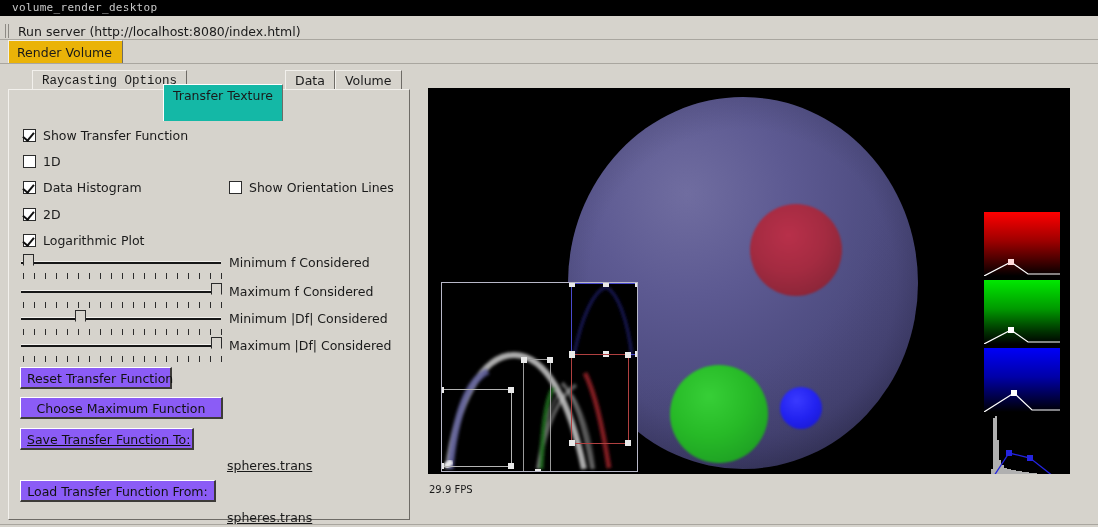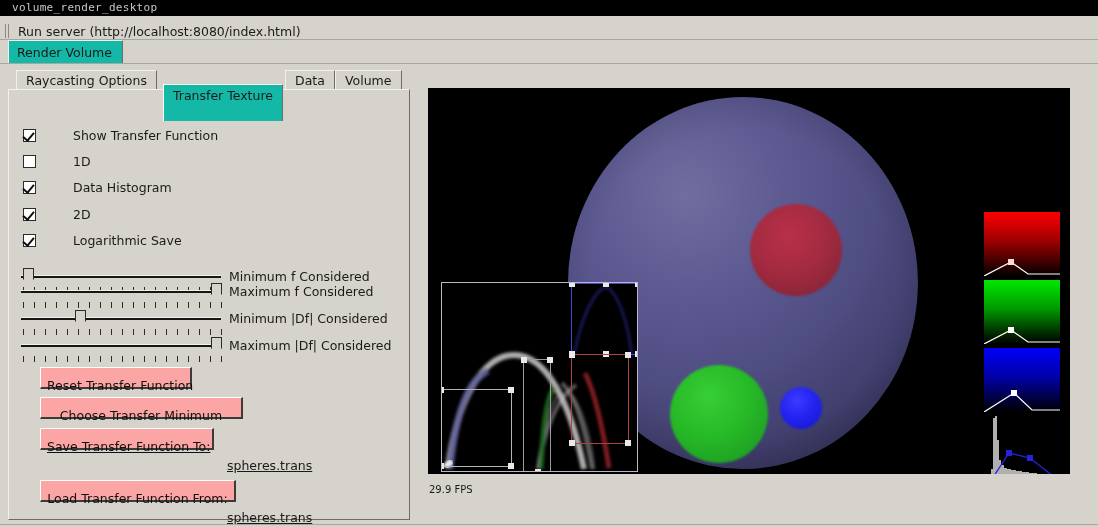--- a/index.html
+++ b/index.html
@@ -65,7 +65,7 @@
     padding: 0 10px 0 8px;
     font-size: 12.5px; color: #1a1a1a;
     line-height: 23px;
-    background: #14b8a6;
+    background: #eab308;
     border-top: 1px solid #f2f0ec;
     border-left: 1px solid #f2f0ec;
     border-right: 1px solid #6e6b66;

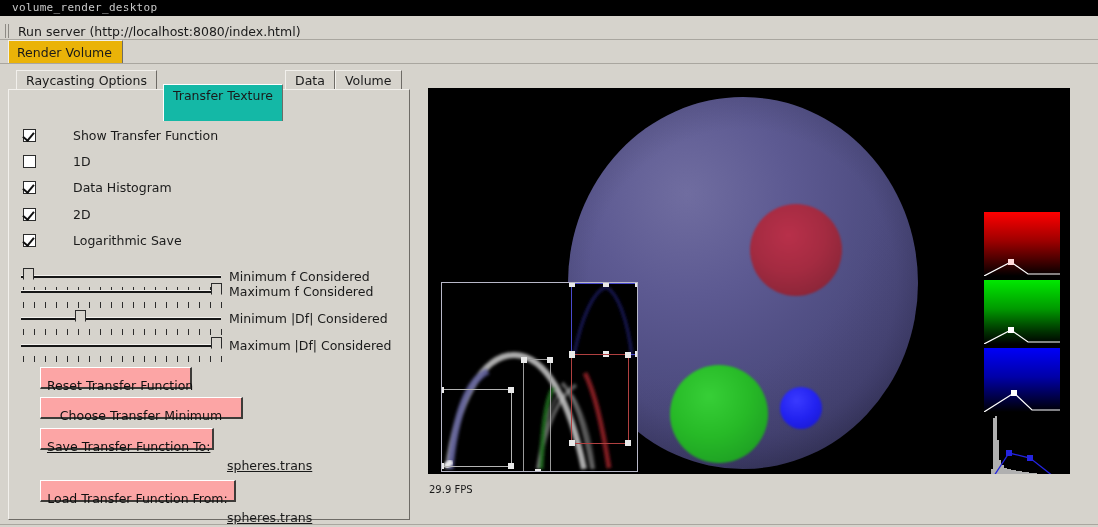--- a/index.html
+++ b/index.html
@@ -281,7 +281,7 @@
   <div class="leftpanel">
 
     <div class="inner-tabrow">
-      <div class="itab" style="left:8px;">Raycasting Options</div>
+      <div class="itab" style="left:24px;font-family:Liberation Mono, monospace;">Raycasting Options</div>
       <div class="itab active" style="left:155px;">Transfer Texture</div>
       <div class="itab" style="left:277px;">Data</div>
       <div class="itab" style="left:327px;">Volume</div>

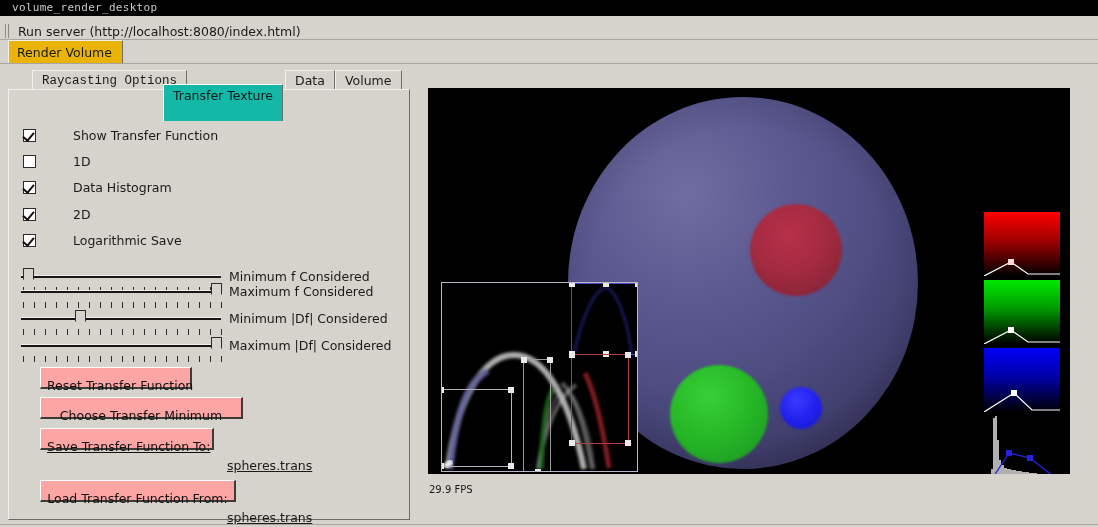--- a/index.html
+++ b/index.html
@@ -122,7 +122,6 @@
     display: flex; align-items: center;
     font-size: 12.5px; color: #1a1a1a;
     white-space: nowrap;
-    gap: 30px;
   }
   .chk {
     width: 13px; height: 13px;

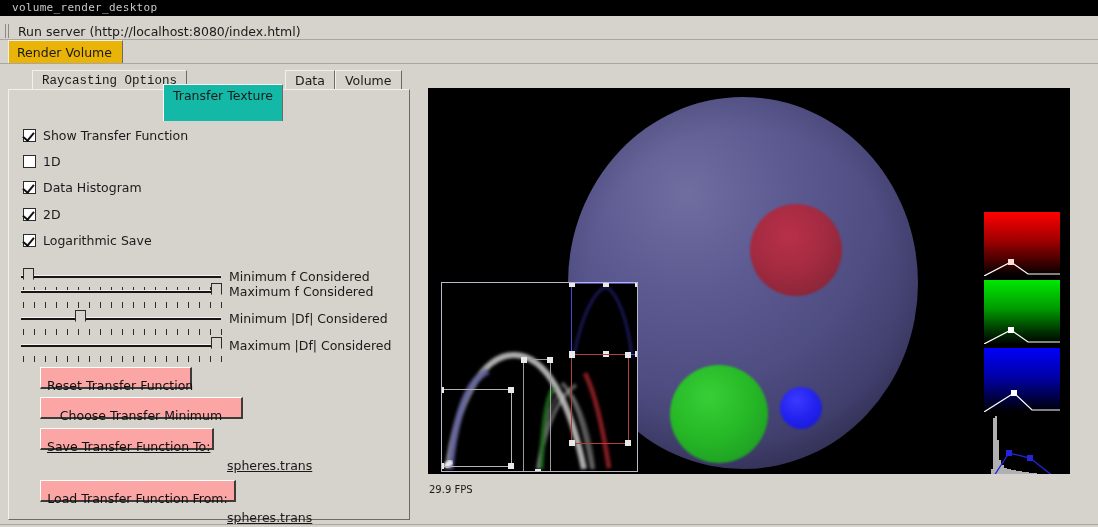--- a/index.html
+++ b/index.html
@@ -299,6 +299,10 @@
       <div class="chkrow" style="left:14px; top:90px;">
         <span class="chk on"></span>
         <span>Data Histogram</span>
+      </div>
+      <div class="chkrow" style="left:220px; top:90px;">
+        <span class="chk"></span>
+        <span>Show Orientation Lines</span>
       </div>
       <div class="chkrow" style="left:14px; top:117px;">
         <span class="chk on"></span>

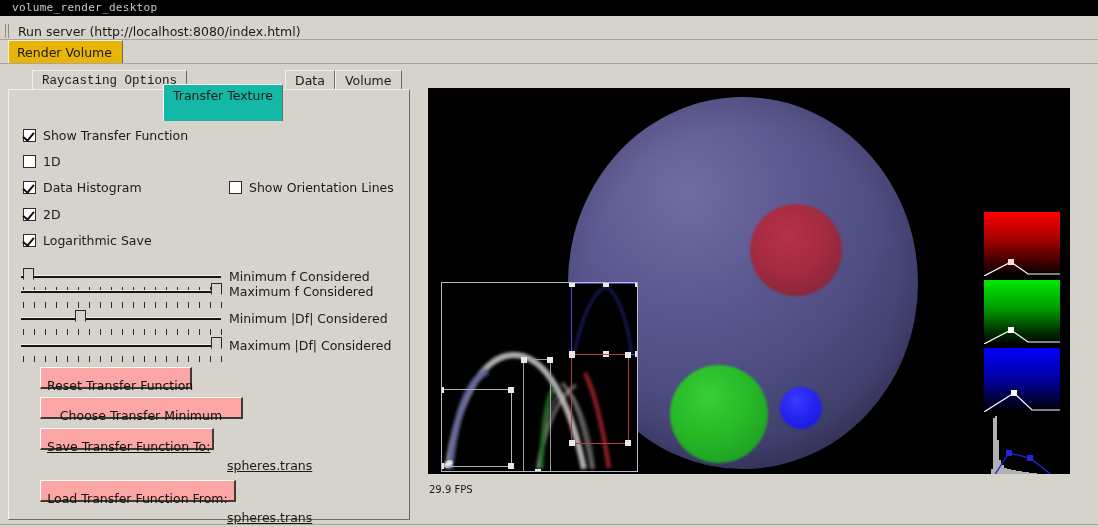--- a/index.html
+++ b/index.html
@@ -310,7 +310,7 @@
       </div>
       <div class="chkrow" style="left:14px; top:143px;">
         <span class="chk on"></span>
-        <span>Logarithmic Save</span>
+        <span>Logarithmic Plot</span>
       </div>
 
       <div class="sliderrow" style="left:12px; top:178px; width:390px; height:26px;">

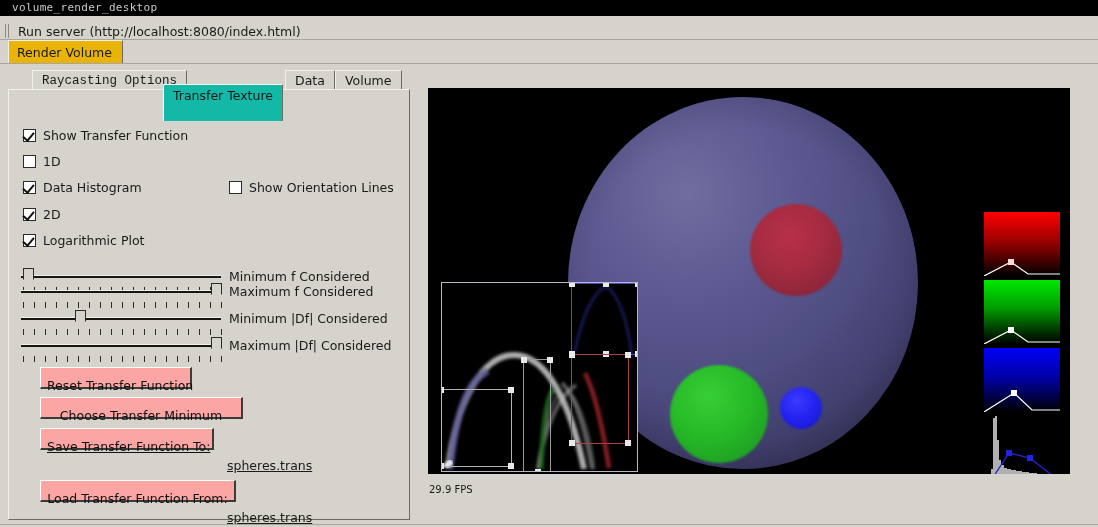--- a/index.html
+++ b/index.html
@@ -313,7 +313,7 @@
         <span>Logarithmic Plot</span>
       </div>
 
-      <div class="sliderrow" style="left:12px; top:178px; width:390px; height:26px;">
+      <div class="sliderrow" style="left:12px; top:164px; width:390px; height:26px;">
         <div class="strack"></div>
         <div class="sthumb" style="left:2px;"></div>
         <div class="sticks"></div>

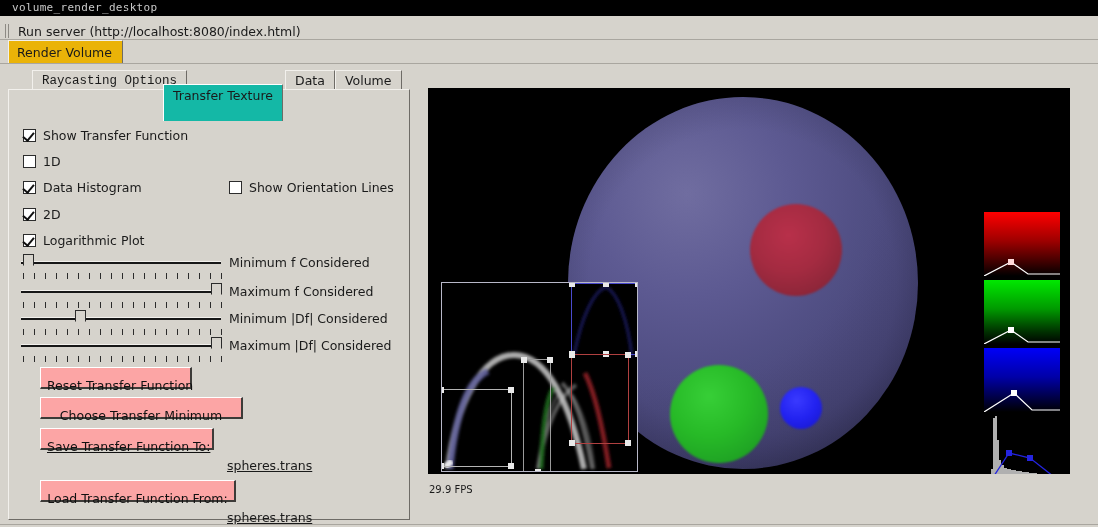--- a/index.html
+++ b/index.html
@@ -173,7 +173,7 @@
   .btn {
     position: absolute;
     height: 22px; line-height: 20px;
-    background: #fca5a5;
+    background: #8b5cf6;
     border-top: 1px solid #ffffff;
     border-left: 1px solid #ffffff;
     border-right: 2px solid #3d3b38;
@@ -183,8 +183,7 @@
     white-space: nowrap;
     cursor: default;
     font-family: "DejaVu Sans", "Liberation Sans", sans-serif;
-    padding: 8px 6px;
-    margin-left: 20px;
+    padding: 1px 6px;
   }
   .fname {
     position: absolute;

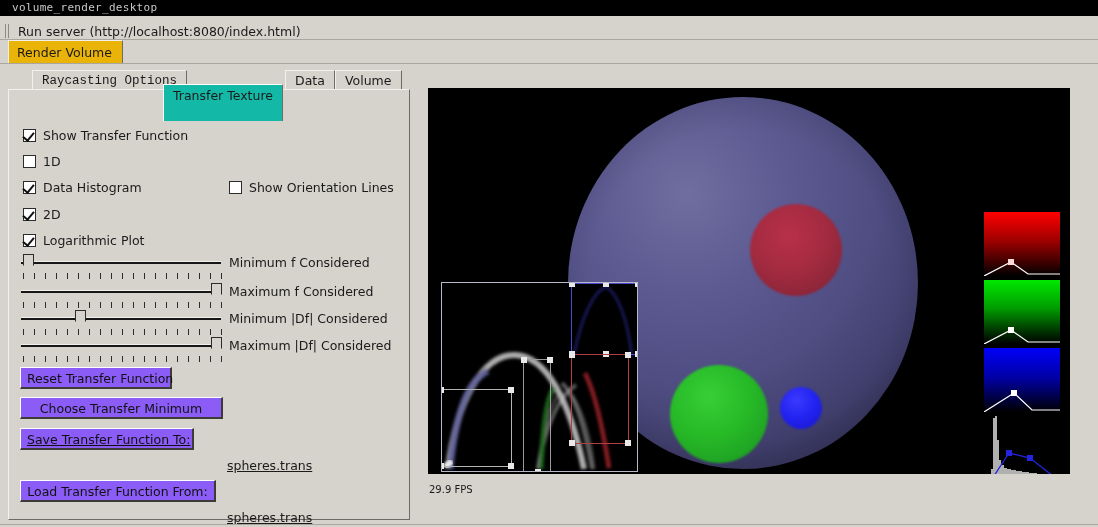--- a/index.html
+++ b/index.html
@@ -341,7 +341,7 @@
       </div>
 
       <div class="btn" style="left:11px; top:277px; width:152px;">Reset Transfer Function</div>
-      <div class="btn" style="left:11px; top:307px; width:203px;">Choose Transfer Minimum</div>
+      <div class="btn" style="left:11px; top:307px; width:203px;">Choose Maximum Function</div>
       <div class="btn" style="left:11px; top:338px; width:174px;text-decoration:underline;">Save Transfer Function To:</div>
       <div class="fname" style="left:218px; top:368px;">spheres.trans</div>
       <div class="btn" style="left:11px; top:390px; width:196px;">Load Transfer Function From:</div>

